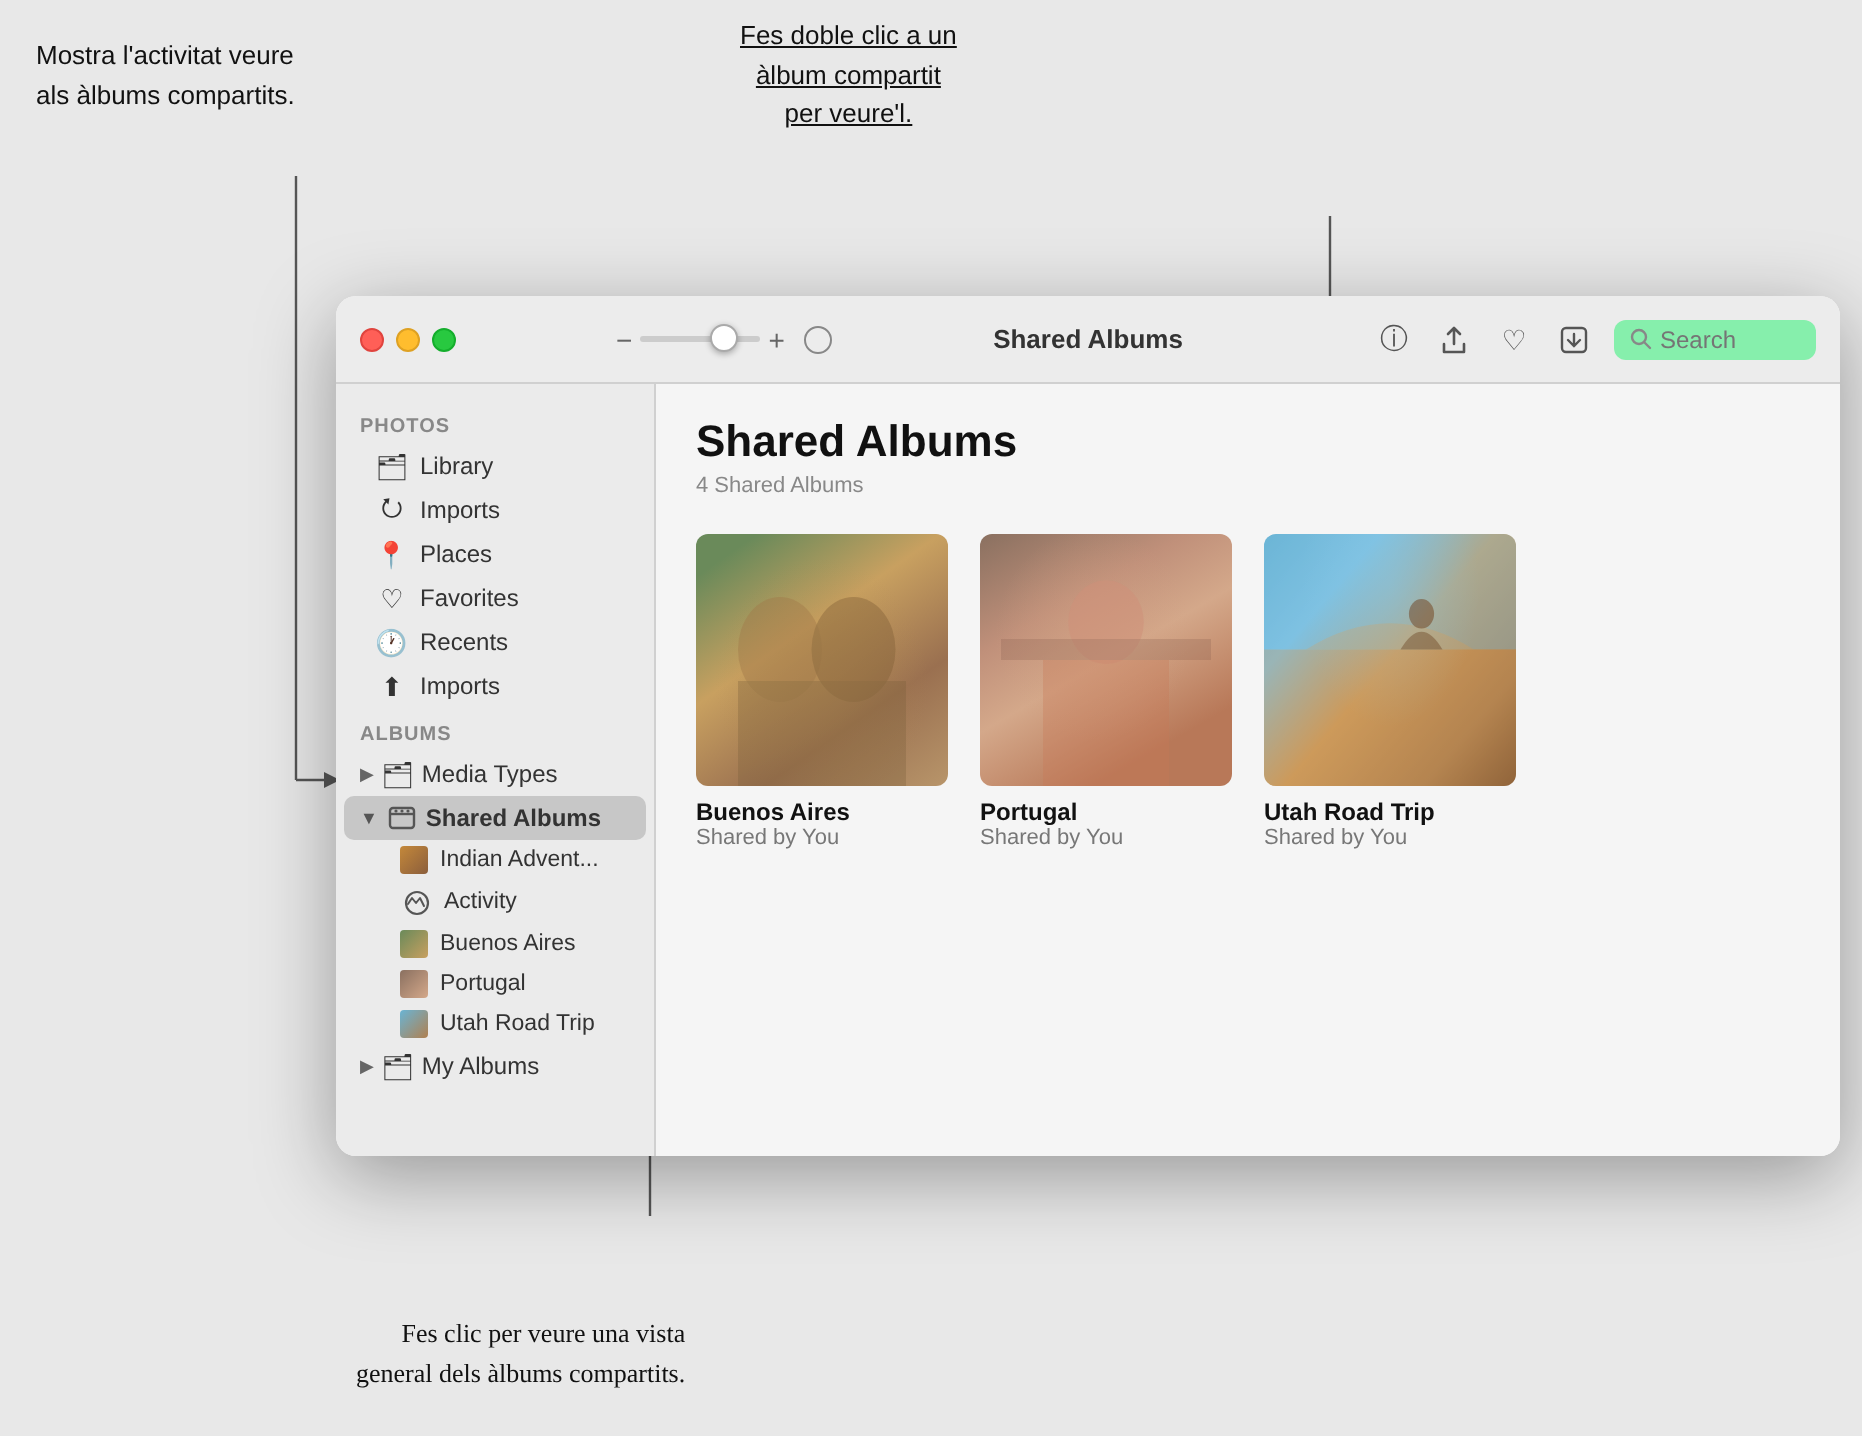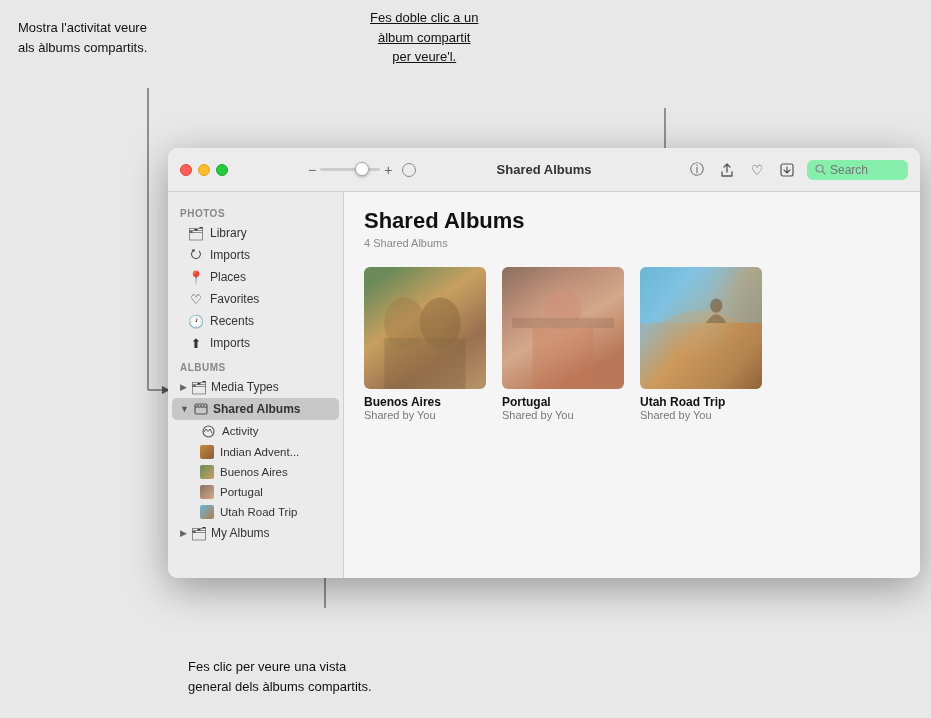--- a/index.html
+++ b/index.html
@@ -175,7 +175,7 @@
 
     
     .sidebar {
-      width: 176px;
+      width: 160px;
       background: #ebebeb;
       border-right: 1px solid #d0d0d0;
       padding: 8px 0;

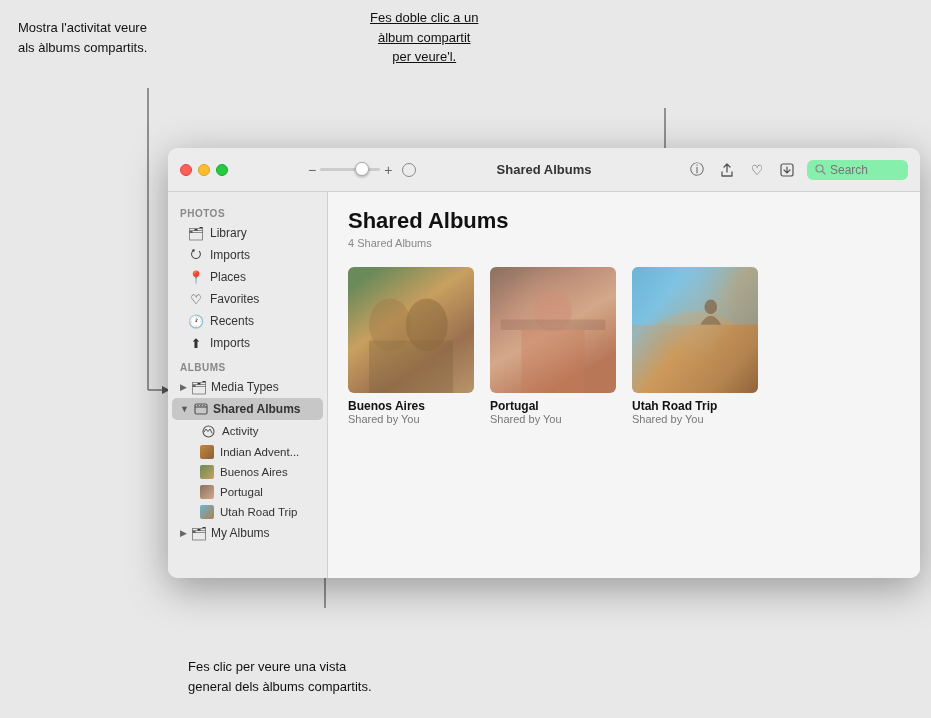--- a/index.html
+++ b/index.html
@@ -458,6 +458,10 @@
       </div>
 
       <div class="sidebar-item sidebar-subitem">
+        <span class="sidebar-item-icon" style="width:14px;height:14px;border-radius:2px;background:linear-gradient(135deg,#c4883a,#8b5e3c);"></span>
+        <span>Indian Advent...</span>
+      </div>
+      <div class="sidebar-item sidebar-subitem">
         <span class="sidebar-item-icon">
           <svg width="13" height="13" viewBox="0 0 13 13" fill="none">
               <circle cx="6.5" cy="6.5" r="5.5" stroke="#555" stroke-width="1.1"></circle>
@@ -465,10 +469,6 @@
             </svg>
         </span>
         <span>Activity</span>
-      </div>
-      <div class="sidebar-item sidebar-subitem">
-        <span class="sidebar-item-icon" style="width:14px;height:14px;border-radius:2px;background:linear-gradient(135deg,#c4883a,#8b5e3c);"></span>
-        <span>Indian Advent...</span>
       </div>
       <div class="sidebar-item sidebar-subitem">
         <span class="sidebar-item-icon" style="width:14px;height:14px;border-radius:2px;background:linear-gradient(135deg,#6a8a5a,#c8a060);"></span>

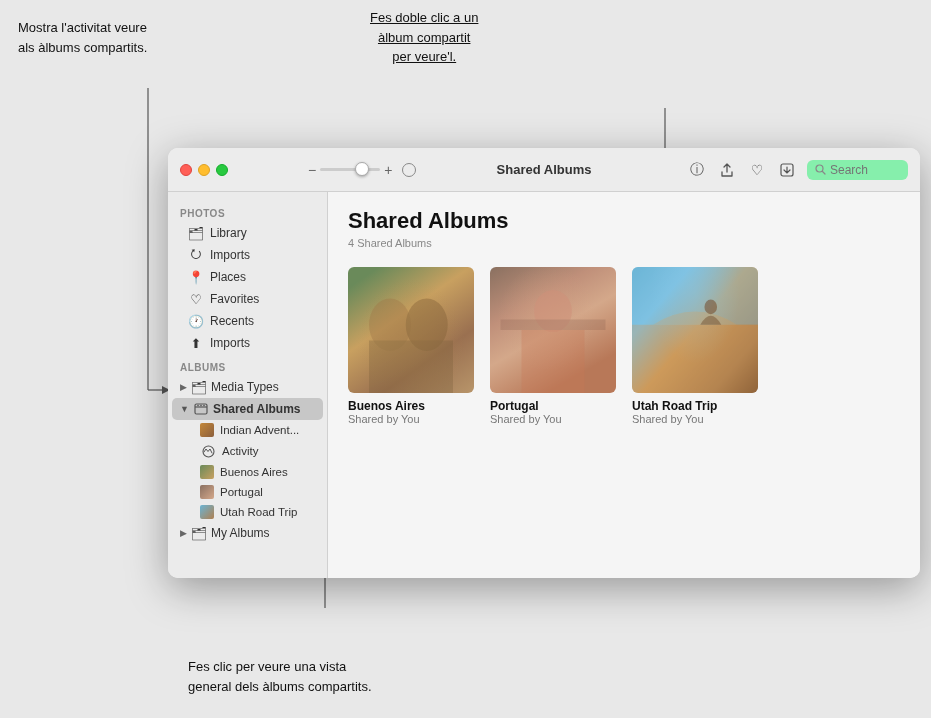--- a/index.html
+++ b/index.html
@@ -33,9 +33,10 @@
     }
     .callout-bottom {
       bottom: 22px;
-      left: 188px;
-      text-align: left;
+      left: 178px;
+      text-align: right;
       max-width: 280px;
+      font-family: Liberation Serif, serif;
     }
 
     

